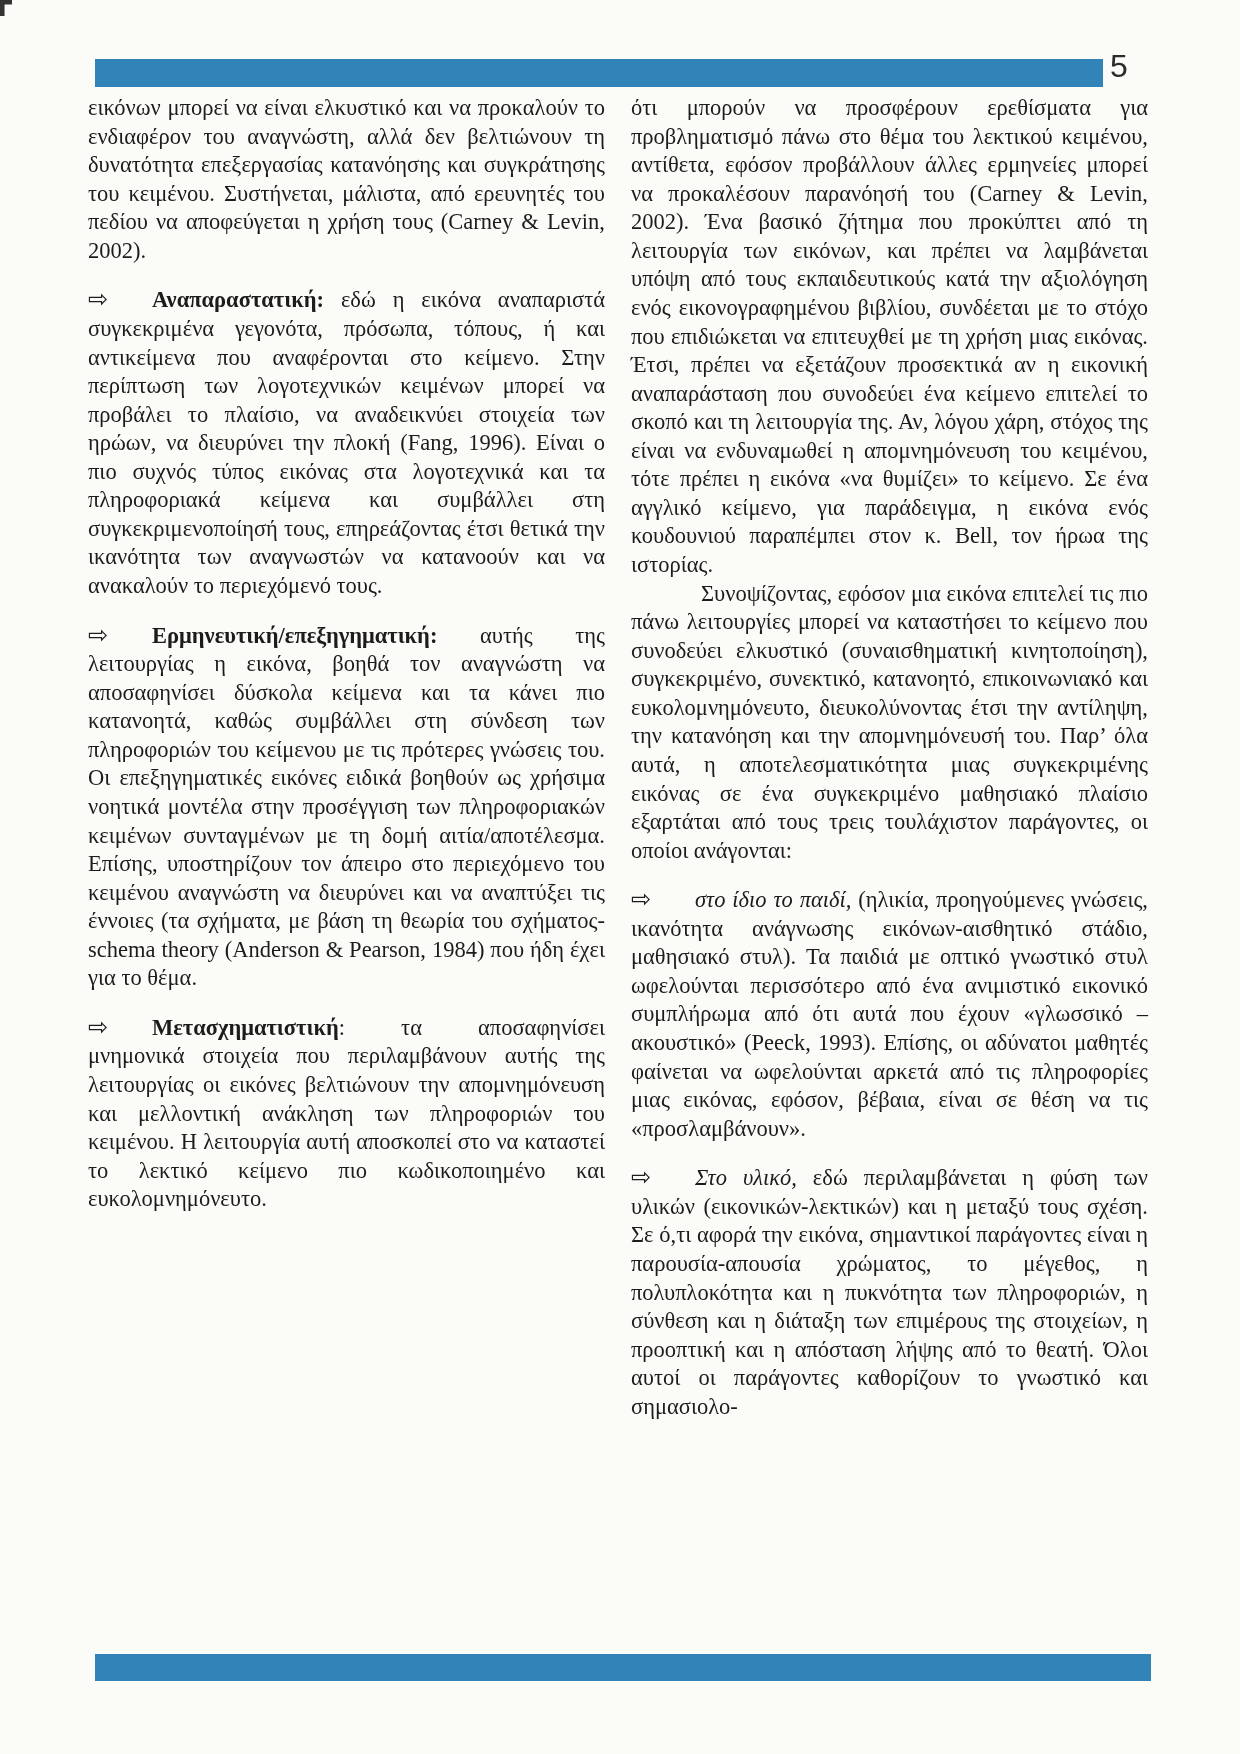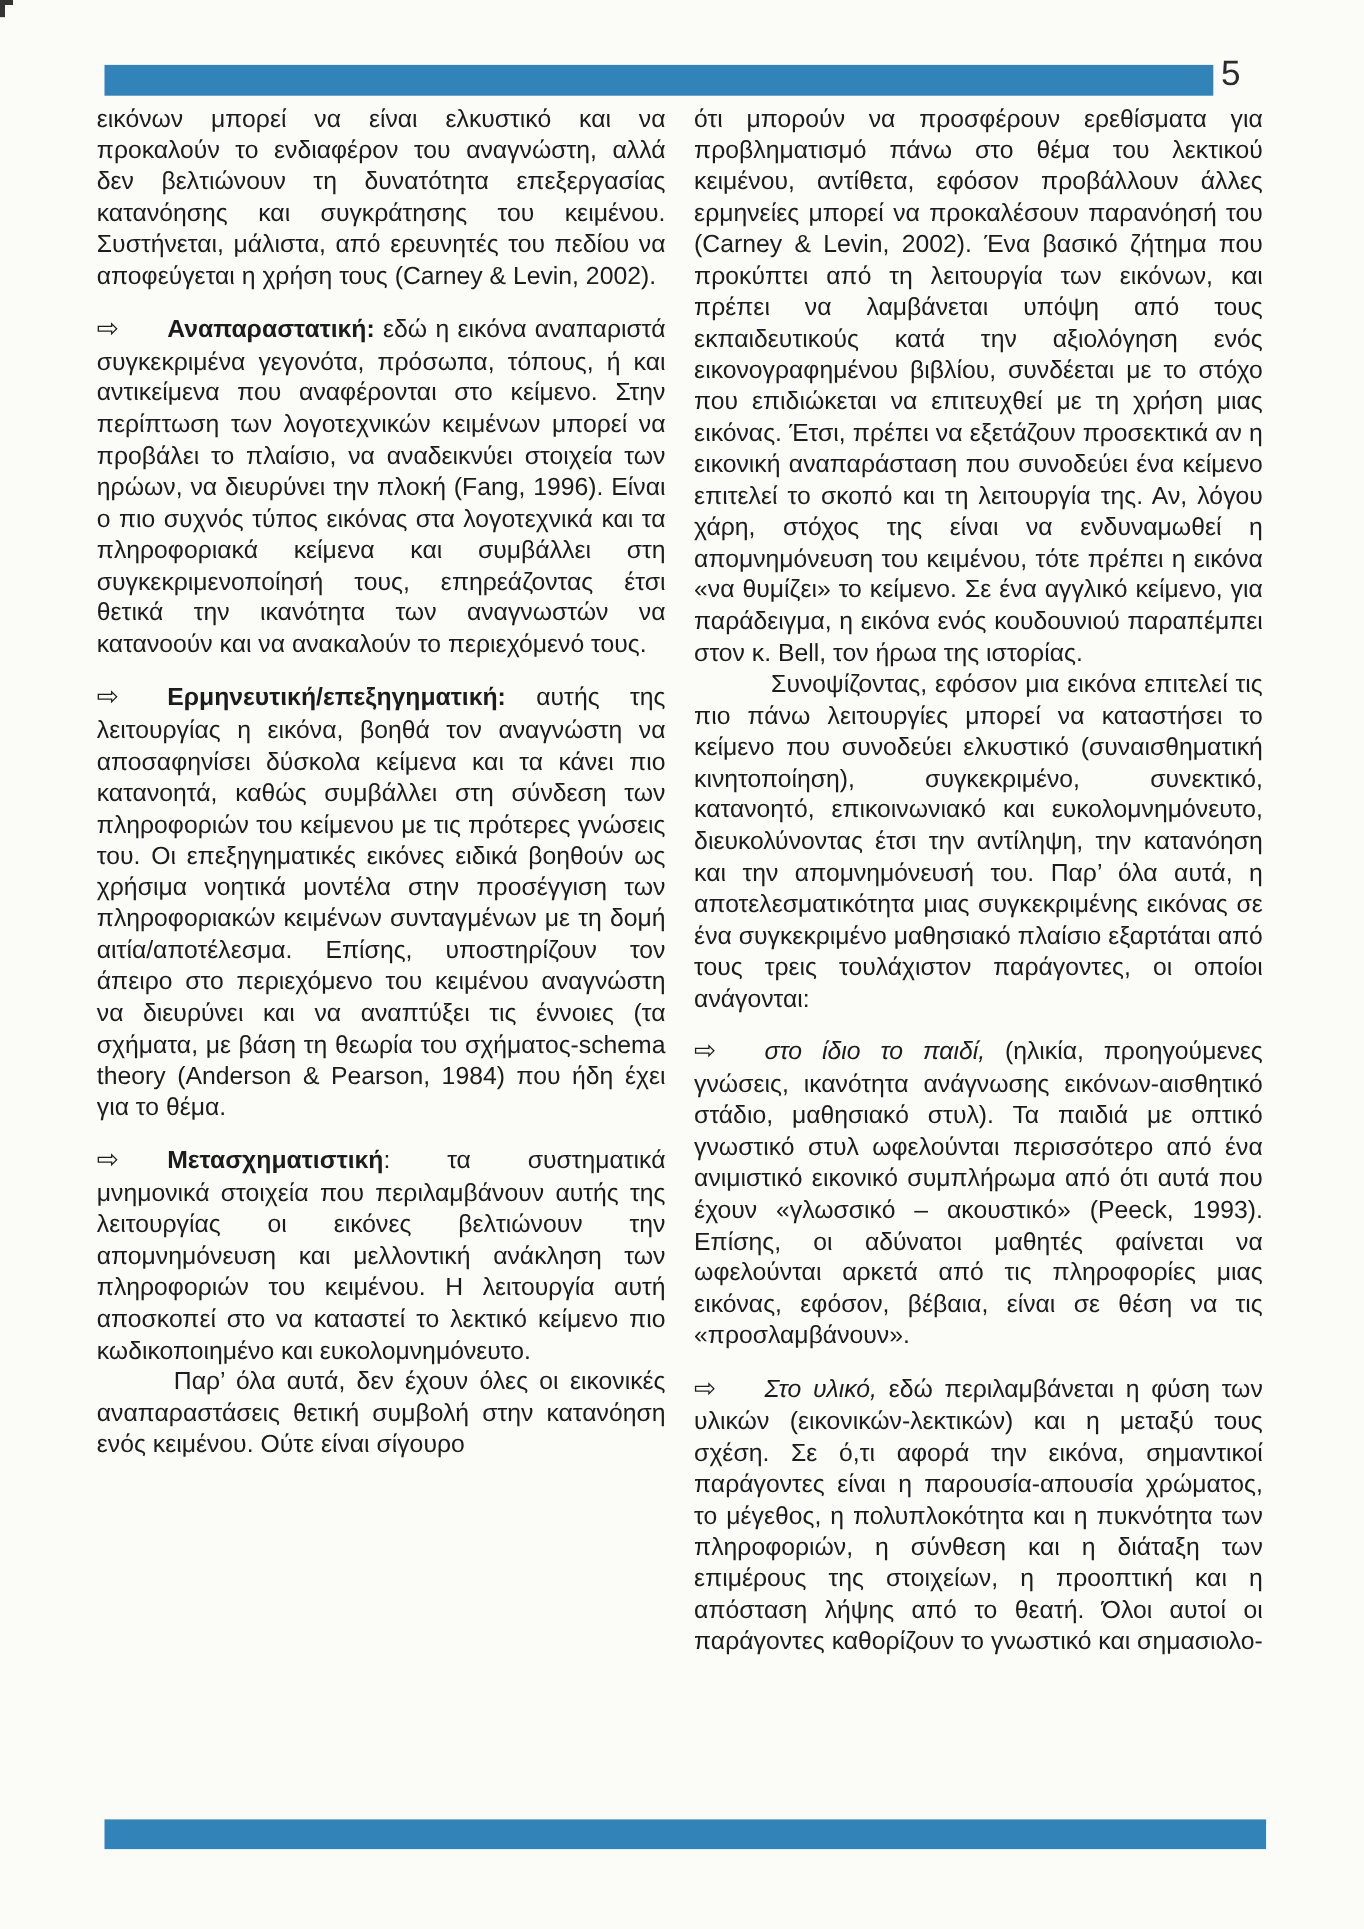--- a/index.html
+++ b/index.html
@@ -42,7 +42,7 @@
   }
   .columns{
     position:absolute;left:88px;top:94px;right:92px;
-    display:flex;gap:26px;
+    display:flex;gap:26px;font-family:Liberation Serif, serif;
   }
   .col{
     flex:1 1 0;

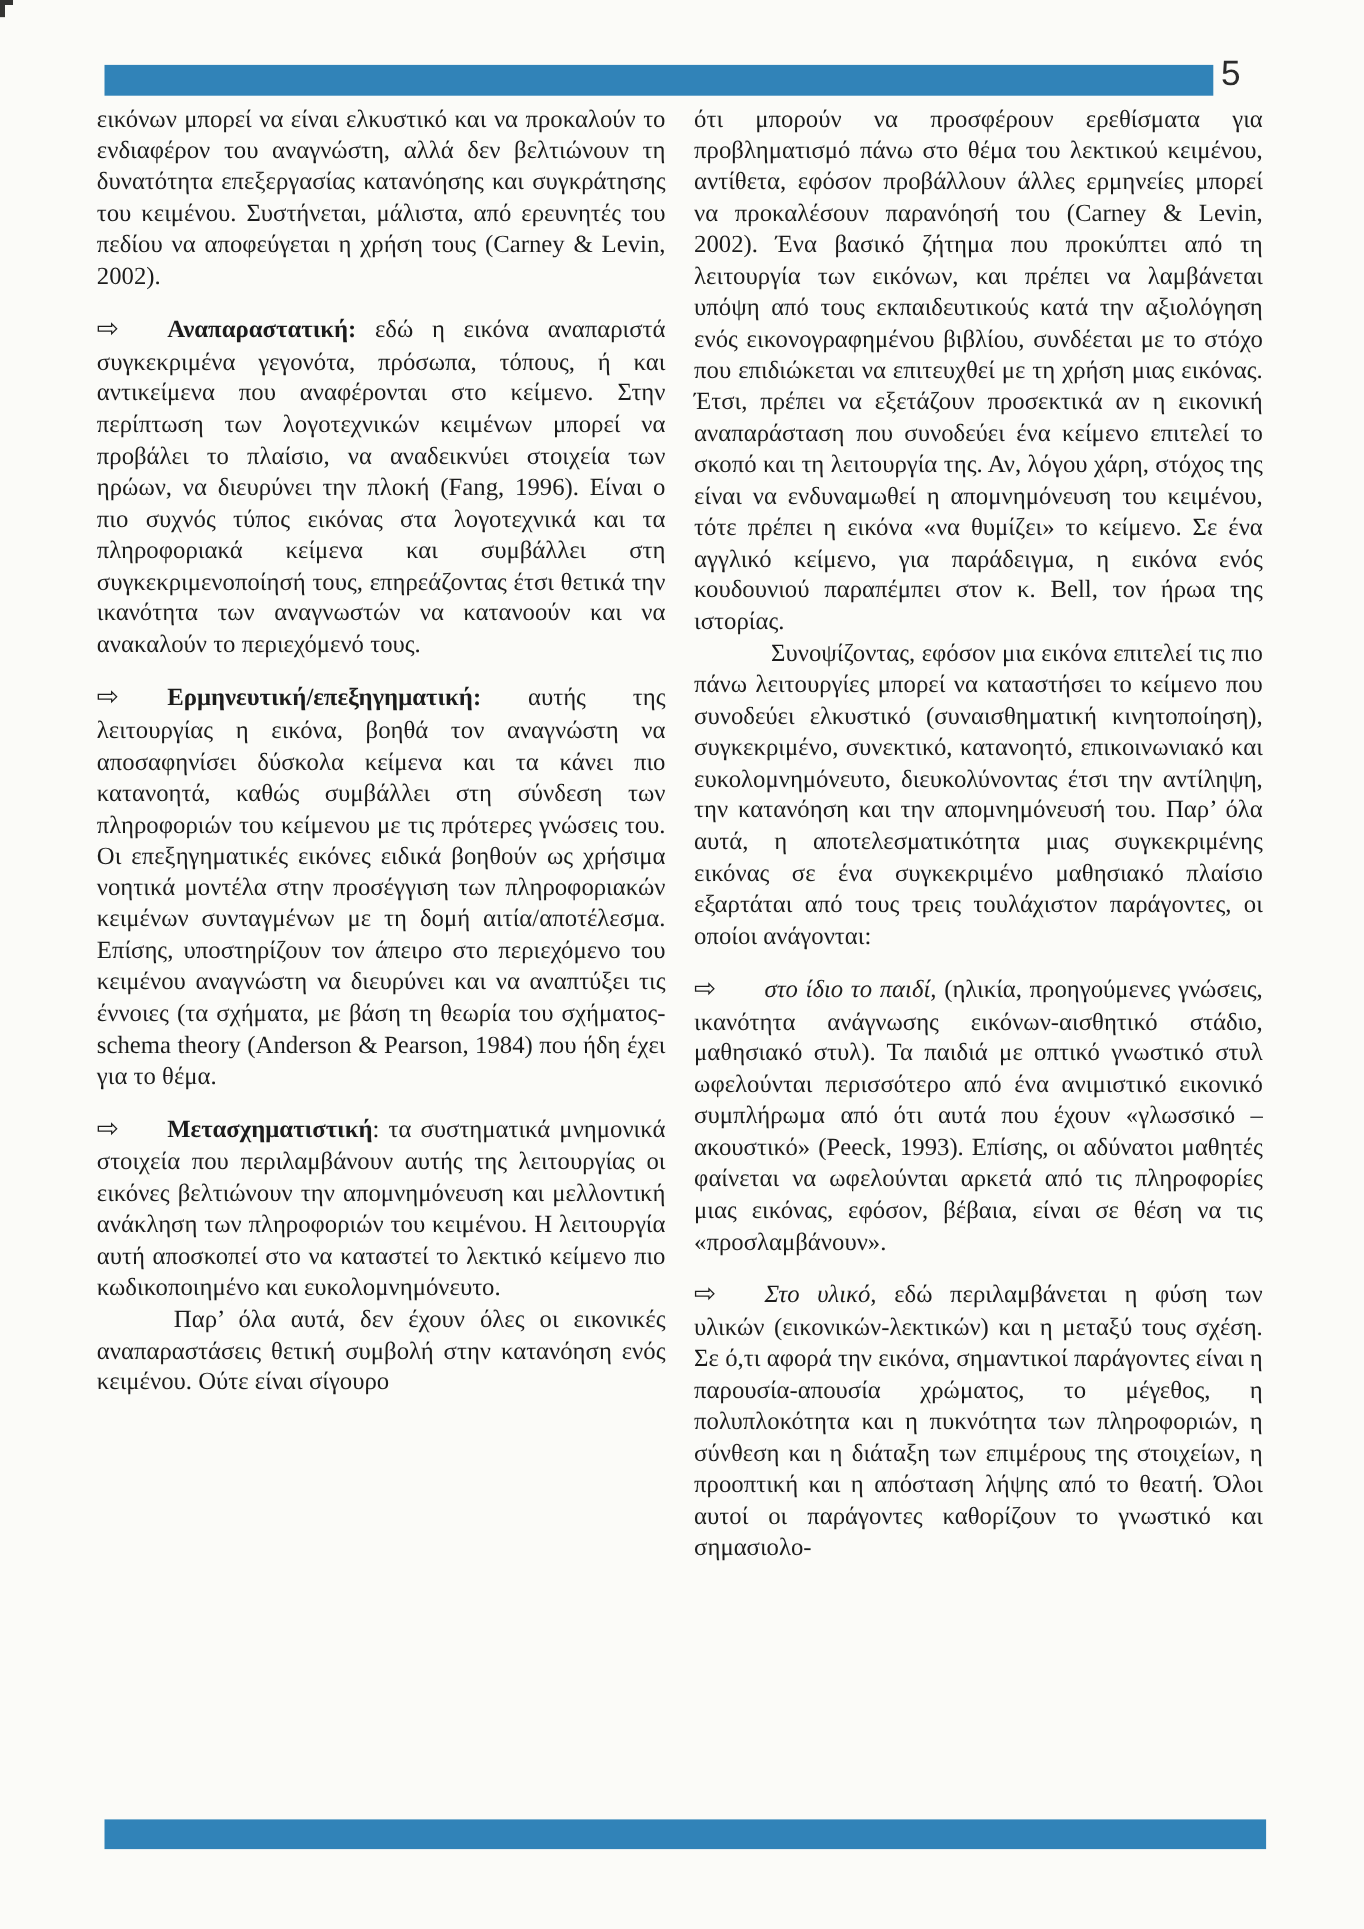--- a/index.html
+++ b/index.html
@@ -83,7 +83,7 @@
 
       <p class="gap-top"><span class="arrow">⇨</span><span class="lead-bold">Ερμηνευτική/επεξηγηματική:</span><span> αυτής της λειτουργίας η εικόνα, βοηθά τον αναγνώστη να αποσαφηνίσει δύσκολα κείμενα και τα κάνει πιο κατανοητά, καθώς συμβάλλει στη σύνδεση των πληροφοριών του κείμενου με τις πρότερες γνώσεις του. Οι επεξηγηματικές εικόνες ειδικά βοηθούν ως χρήσιμα νοητικά μοντέλα στην προσέγγιση των πληροφοριακών κειμένων συνταγμένων με τη δομή αιτία/αποτέλεσμα. Επίσης, υποστηρίζουν τον άπειρο στο περιεχόμενο του κειμένου αναγνώστη να διευρύνει και να αναπτύξει τις έννοιες (τα σχήματα, με βάση τη θεωρία του σχήματος-schema theory (Anderson &amp; Pearson, 1984) που ήδη έχει για το θέμα.</span></p>
 
-      <p class="gap-top"><span class="arrow">⇨</span><span class="lead-bold">Μετασχηματιστική</span><span>: τα συστηματικά μνημονικά στοιχεία που περιλαμβάνουν αυτής της λειτουργίας οι εικόνες βελτιώνουν την απομνημόνευση και μελλοντική ανάκληση των πληροφοριών του κειμένου. Η λειτουργία αυτή αποσκοπεί στο να καταστεί το λεκτικό κείμενο πιο κωδικοποιημένο και ευκολομνημόνευτο.</span></p>
+      <p class="gap-top"><span class="arrow">⇨</span><span class="lead-bold">Μετασχηματιστική</span><span>: τα αποσαφηνίσει μνημονικά στοιχεία που περιλαμβάνουν αυτής της λειτουργίας οι εικόνες βελτιώνουν την απομνημόνευση και μελλοντική ανάκληση των πληροφοριών του κειμένου. Η λειτουργία αυτή αποσκοπεί στο να καταστεί το λεκτικό κείμενο πιο κωδικοποιημένο και ευκολομνημόνευτο.</span></p>
 
       <p class="indent"><span>Παρ’ όλα αυτά, δεν έχουν όλες οι εικονικές αναπαραστάσεις θετική συμβολή στην κατανόηση ενός κειμένου. Ούτε είναι σίγουρο</span></p>
     </div>

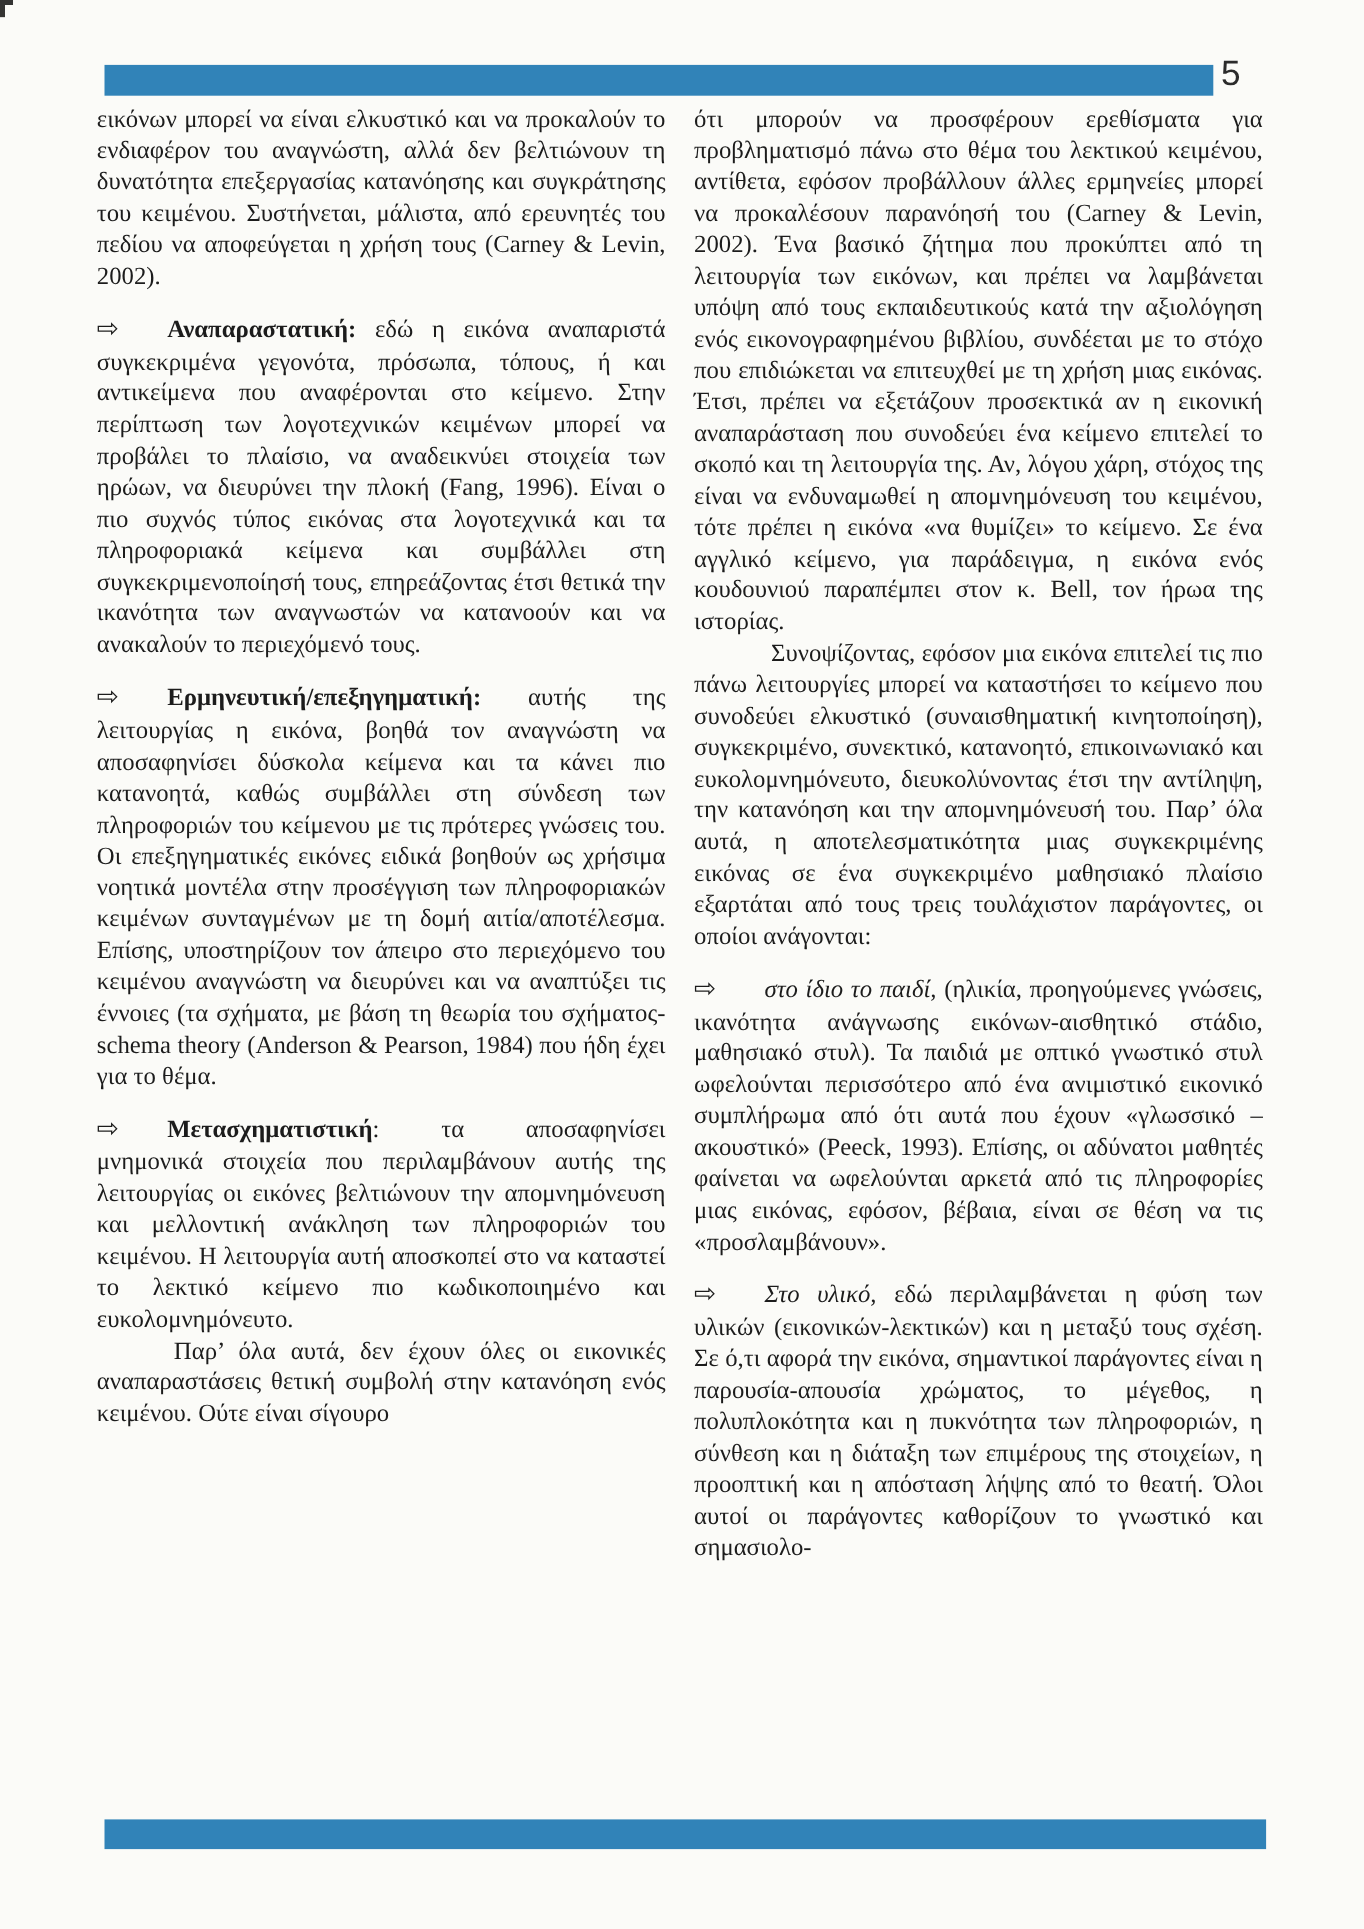--- a/index.html
+++ b/index.html
@@ -85,7 +85,6 @@
 
       <p class="gap-top"><span class="arrow">⇨</span><span class="lead-bold">Μετασχηματιστική</span><span>: τα αποσαφηνίσει μνημονικά στοιχεία που περιλαμβάνουν αυτής της λειτουργίας οι εικόνες βελτιώνουν την απομνημόνευση και μελλοντική ανάκληση των πληροφοριών του κειμένου. Η λειτουργία αυτή αποσκοπεί στο να καταστεί το λεκτικό κείμενο πιο κωδικοποιημένο και ευκολομνημόνευτο.</span></p>
 
-      <p class="indent"><span>Παρ’ όλα αυτά, δεν έχουν όλες οι εικονικές αναπαραστάσεις θετική συμβολή στην κατανόηση ενός κειμένου. Ούτε είναι σίγουρο</span></p>
     </div>
 
     <div class="col">

